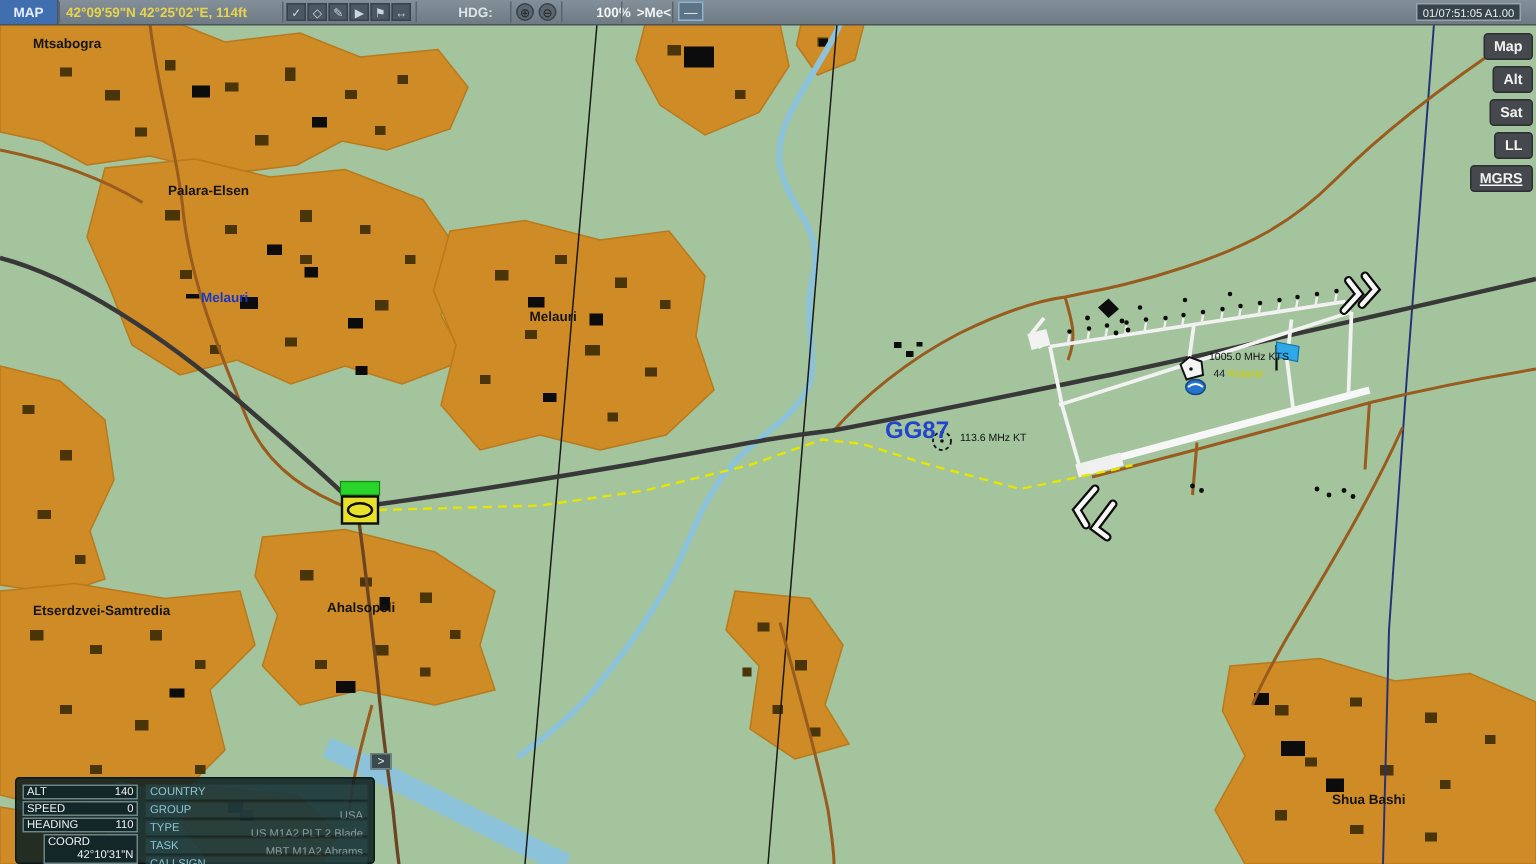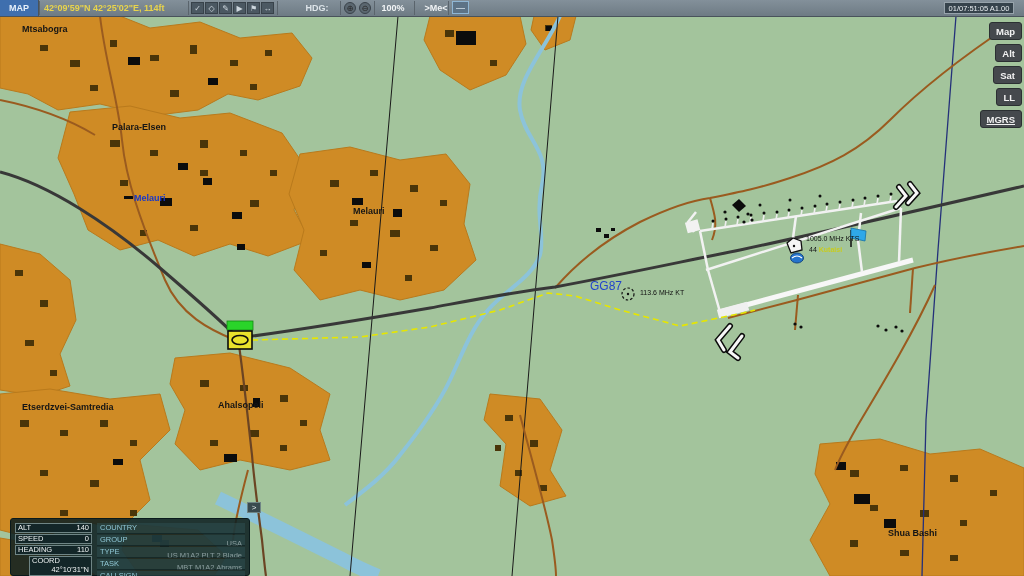--- a/index.html
+++ b/index.html
@@ -19,7 +19,7 @@
   .tb-hdg{left:300px;width:34px;color:#dde4e9;}
   .tb-round{position:absolute;top:2px;width:12px;height:12px;border-radius:50%;background:#5b6770;
             border:1px solid #39424a;color:#222;font-size:8px;line-height:11px;text-align:center;box-sizing:border-box;}
-  .tb-zoom{left:376px;width:34px;color:#f2f5f7;}
+  .tb-zoom{left:376px;width:34px;color:#f2f5f7;padding-left:16px;}
   .tb-me{left:418px;width:36px;color:#f2f5f7;}
   .tb-collapse{position:absolute;left:452px;top:1px;width:17px;height:13px;background:#5d7386;
             border:1px solid #8fb6d4;color:#e8f2fa;font-size:9px;line-height:12px;text-align:center;box-sizing:border-box;}

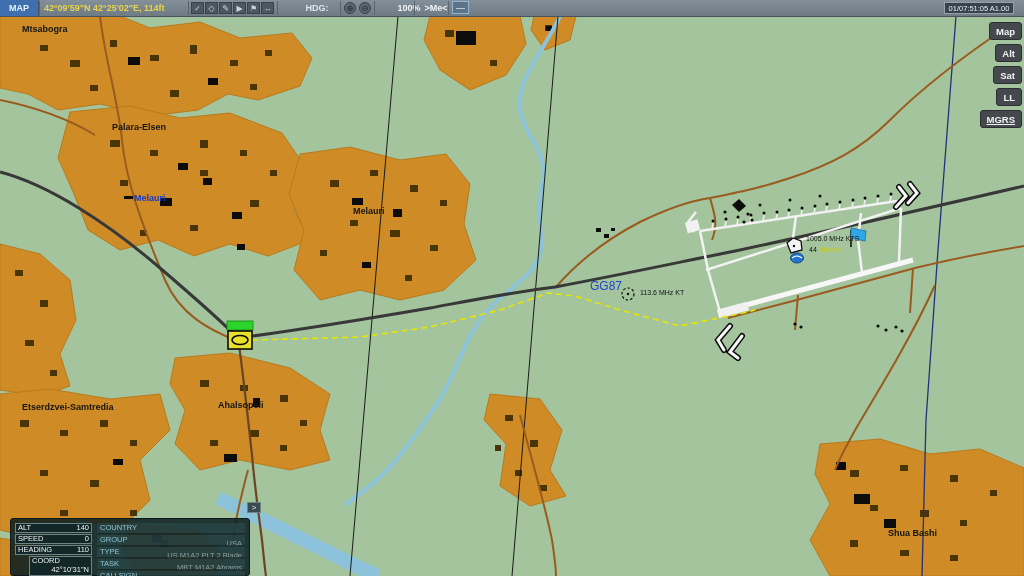--- a/index.html
+++ b/index.html
@@ -35,7 +35,7 @@
   
   .town{position:absolute;font-size:9px;font-weight:bold;color:#151515;white-space:nowrap;z-index:5;text-align:center;}
   .town-blue{color:#1838c8;}
-  .gridlbl{position:absolute;font-size:12px;font-weight:normal;color:#2244cc;z-index:5;}
+  .gridlbl{position:absolute;font-size:16px;font-weight:bold;color:#2244cc;z-index:5;}
   .beacon{position:absolute;font-size:7px;color:#111;white-space:nowrap;z-index:5;}
   .beacon .af-name{color:#c8cc1e;font-weight:bold;}
 

